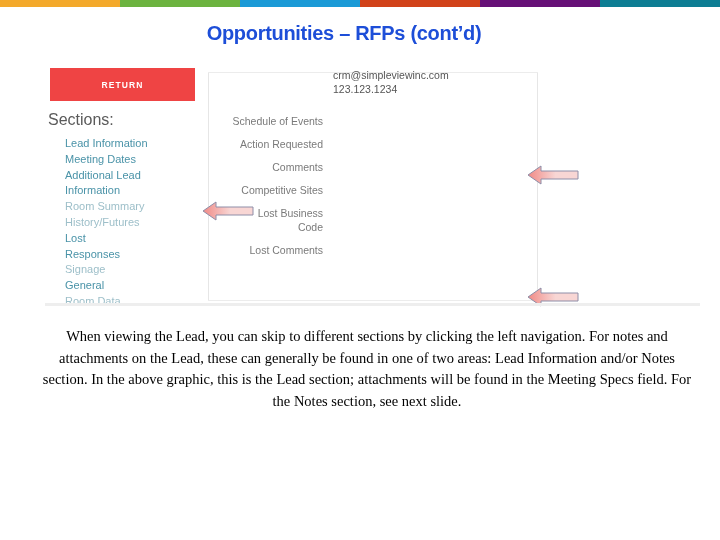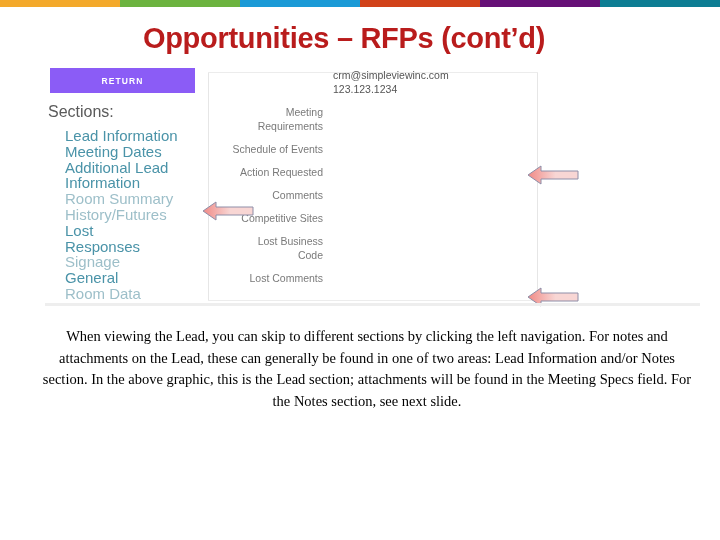--- a/index.html
+++ b/index.html
@@ -33,8 +33,8 @@
     left: 0;
     width: 688px;
     text-align: center;
-    color: #b91c1c;
-    font-size: 29px;
+    color: #1d4ed8;
+    font-size: 20px;
     font-weight: bold;
     letter-spacing: -0.3px;
     font-family: "Liberation Sans", sans-serif;

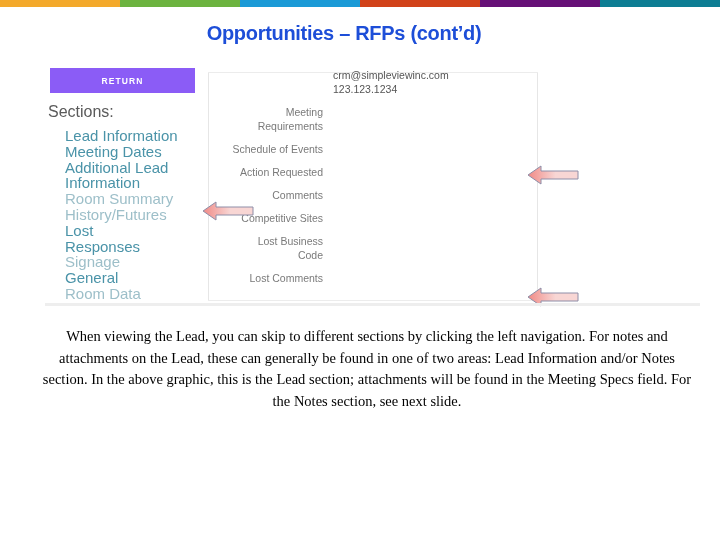--- a/index.html
+++ b/index.html
@@ -68,8 +68,8 @@
   }
   .return-btn {
     width: 145px;
-    height: 25px;
-    background: #8b5cf6;
+    height: 33px;
+    background: #ef4444;
     color: #ffffff;
     font-size: 8.5px;
     font-weight: bold;

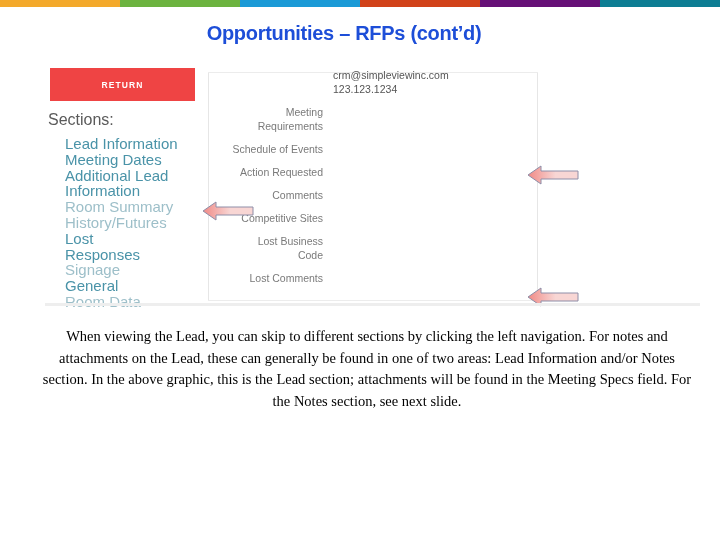--- a/index.html
+++ b/index.html
@@ -225,8 +225,6 @@
 123.123.1234</div>
       </div>
       <div class="field-row">
-        <div class="field-label">Meeting
-Requirements</div>
       </div>
       <div class="field-row">
         <div class="field-label">Schedule of Events</div>

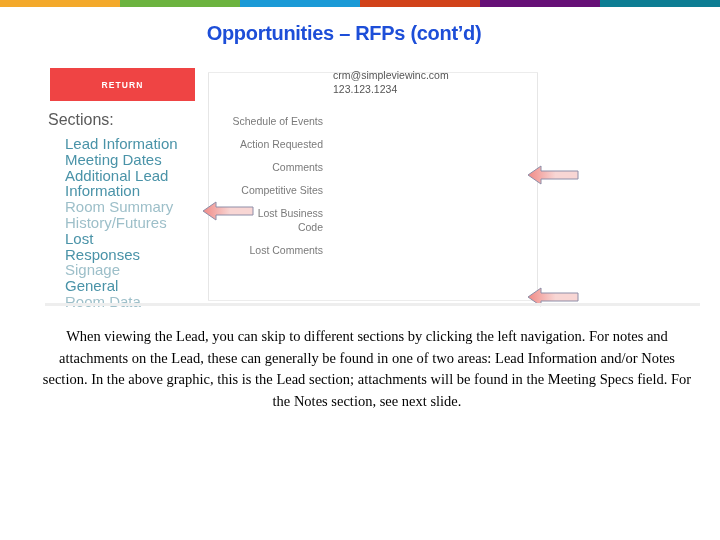--- a/index.html
+++ b/index.html
@@ -90,7 +90,7 @@
     margin-left: 20px;
   }
   .nav-item {
-    font-size: 15px;
+    font-size: 11px;
     line-height: 15.8px;
     color: #4a93a8;
     white-space: pre-line;

